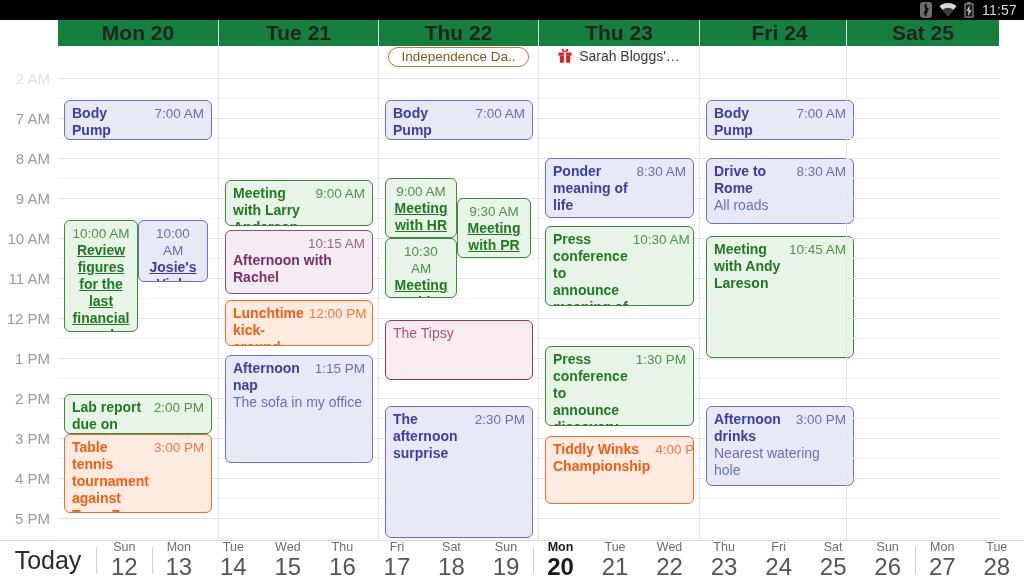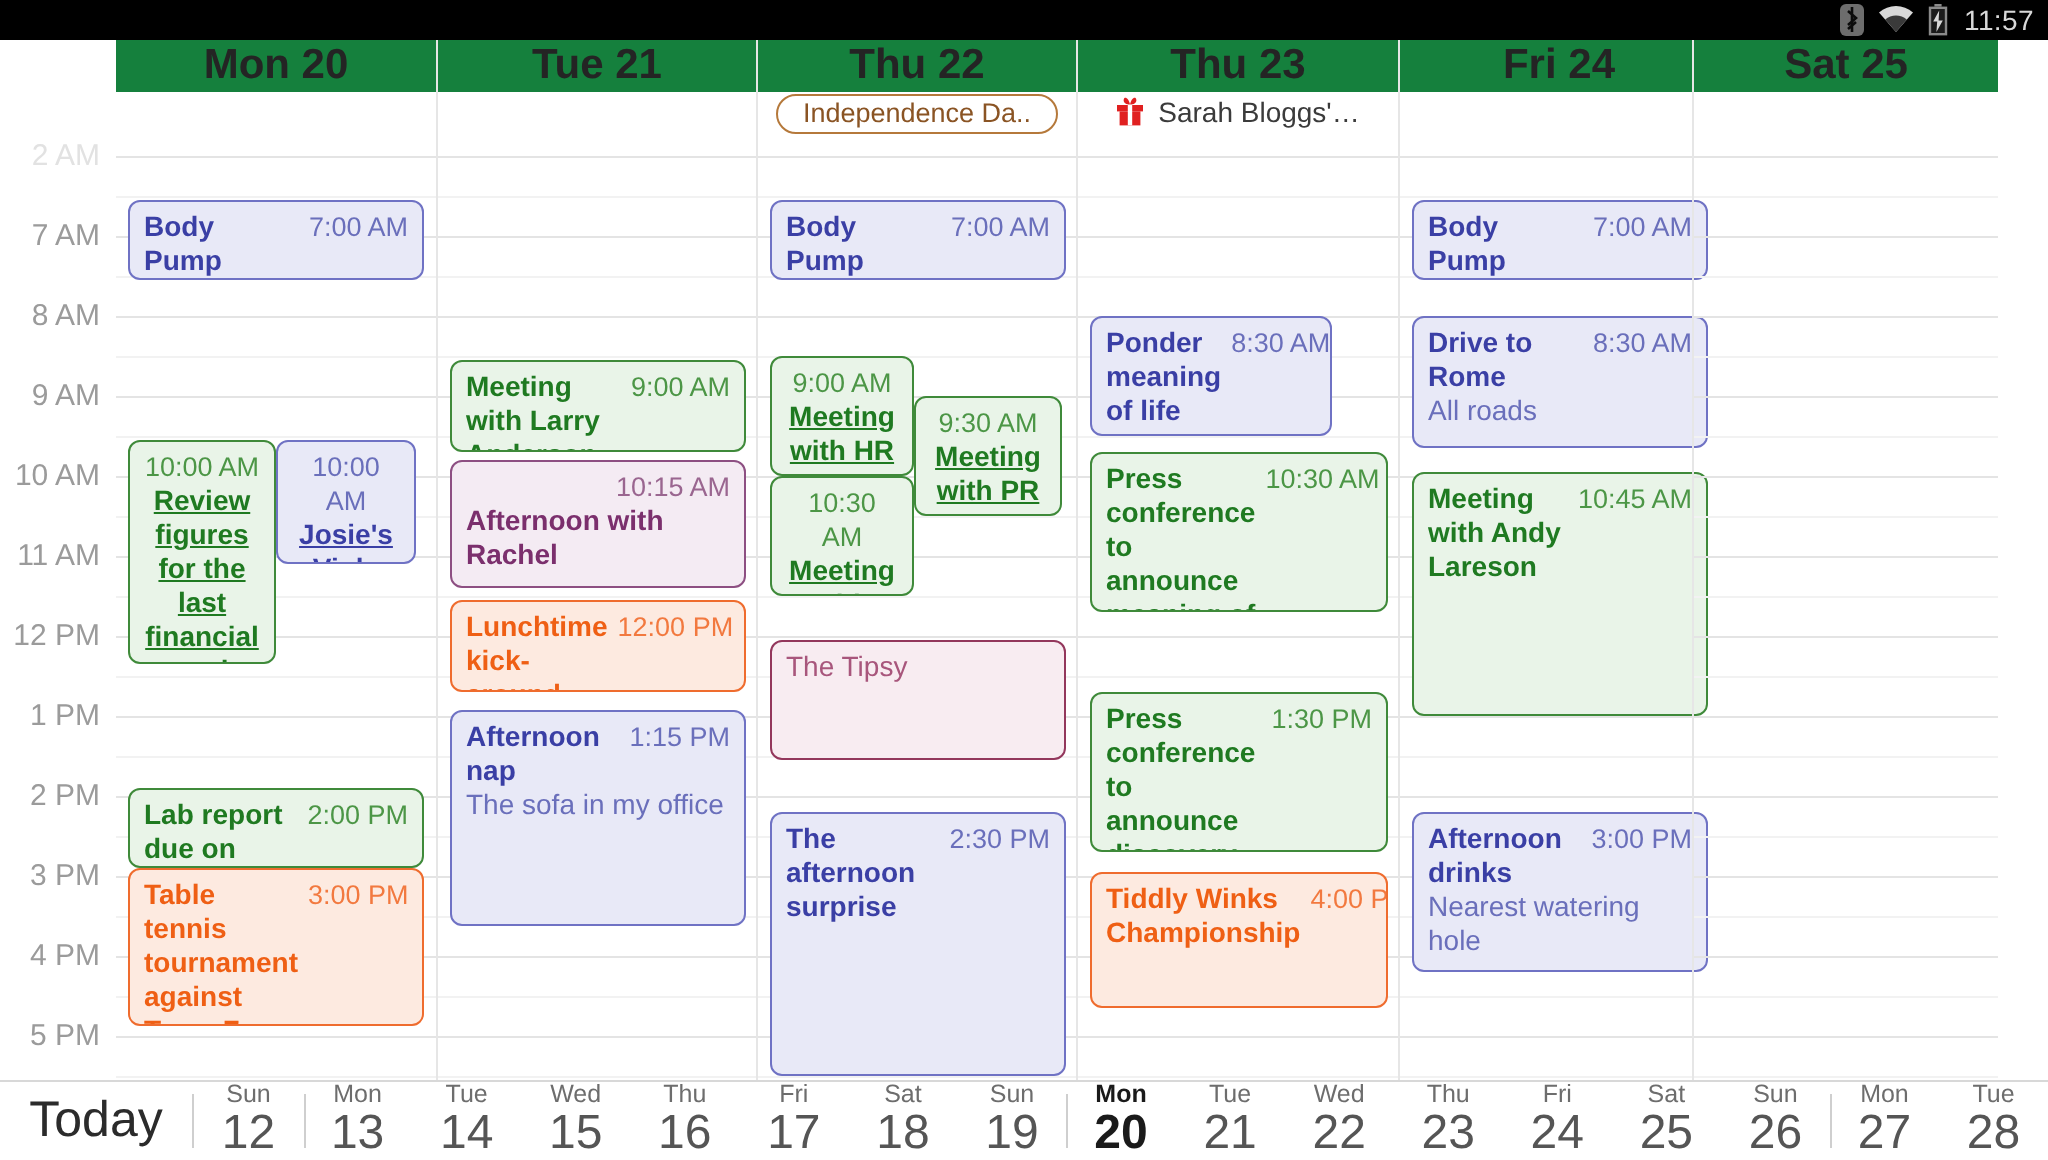--- a/index.html
+++ b/index.html
@@ -403,7 +403,7 @@
           <div class="hline half" style="top: 430px;"></div>
           <div class="hline" style="top: 450px;"></div>
           <div class="hline half" style="top: 470px;"></div>
-          <div class="event c-blue" style="left: 6px; top: 90px; width: 121px; height: 60px;">
+          <div class="event c-blue" style="left: 6px; top: 90px; width: 149px; height: 60px;">
             <div class="ev-head">
               <span class="ev-title">Ponder meaning of life</span>
               <span class="ev-time">8:30 AM</span>

